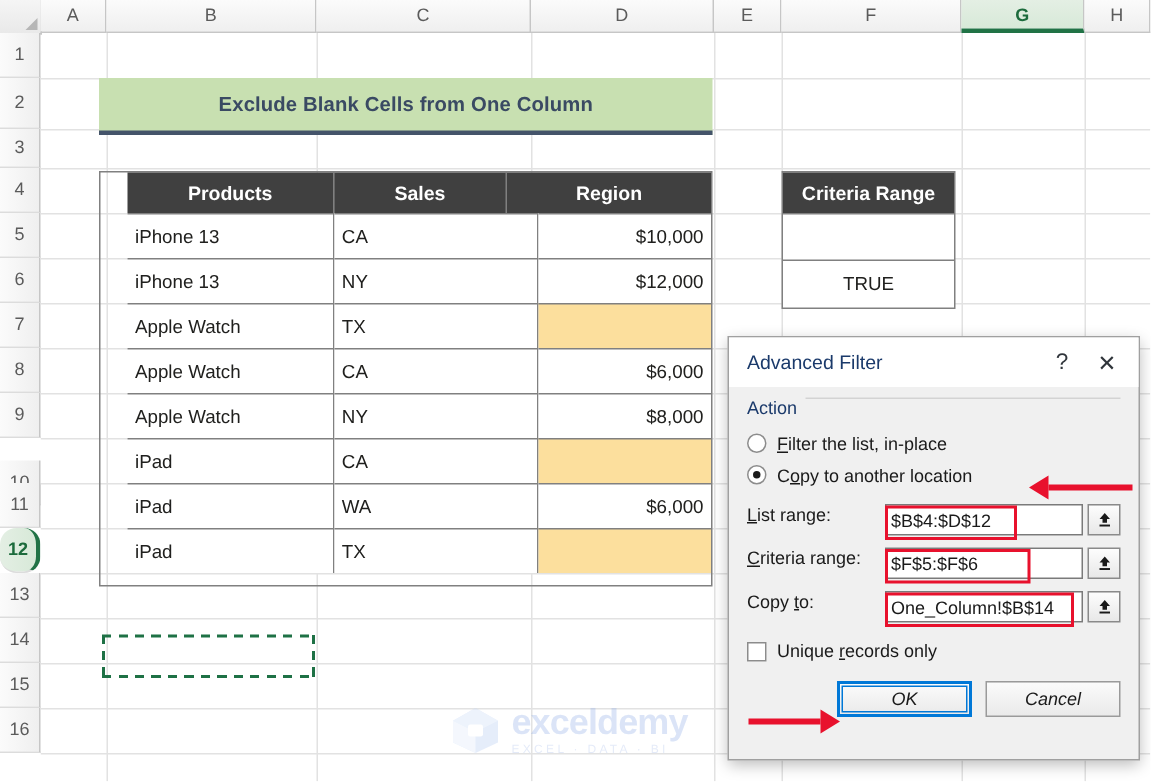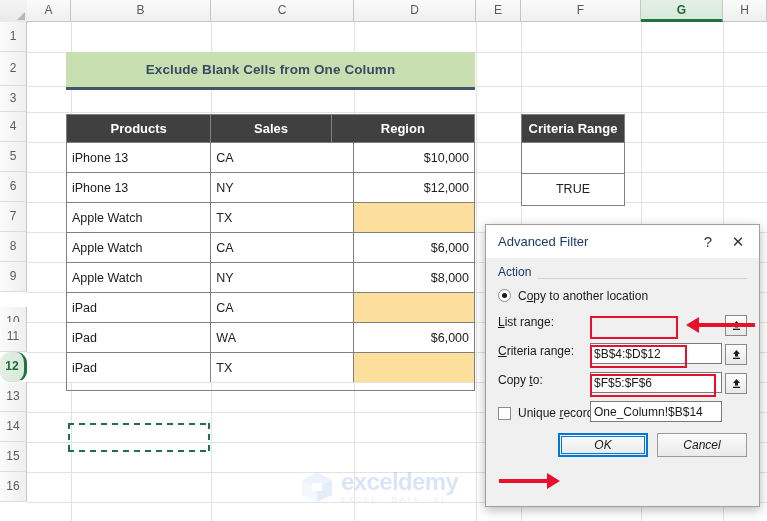--- a/index.html
+++ b/index.html
@@ -36,7 +36,7 @@
   .title-banner span{font-size:13.5px;font-weight:bold;color:#3a4a63;letter-spacing:.1px;}
 
   
-  .tbl{position:absolute;border:1px solid #808080;box-sizing:border-box;}
+  .tbl{position:absolute;border:1px solid #808080;box-sizing:border-box;padding-left:18px;}
   .tr{display:flex;}
   .th{background:#404040;color:#fff;font-weight:bold;font-size:13px;
     display:flex;align-items:center;justify-content:center;box-sizing:border-box;

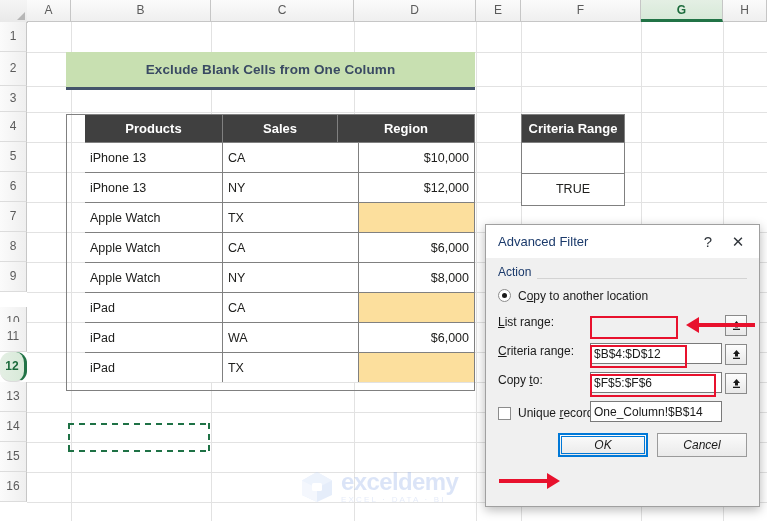--- a/index.html
+++ b/index.html
@@ -224,7 +224,7 @@
       </div>
     </div>
 
-  <div class="crit" style="left:521px;top:114px;width:104px;height:92px;">
+  <div class="crit" style="left:521px;top:114px;width:116px;height:92px;">
       <div class="th" style="height: 27px; width: 100%; border-right: none;">Criteria Range</div>
       <div class="cr-cell" style="height: 31px;"></div>
       <div class="cr-cell" style="height: 31px;">TRUE</div>

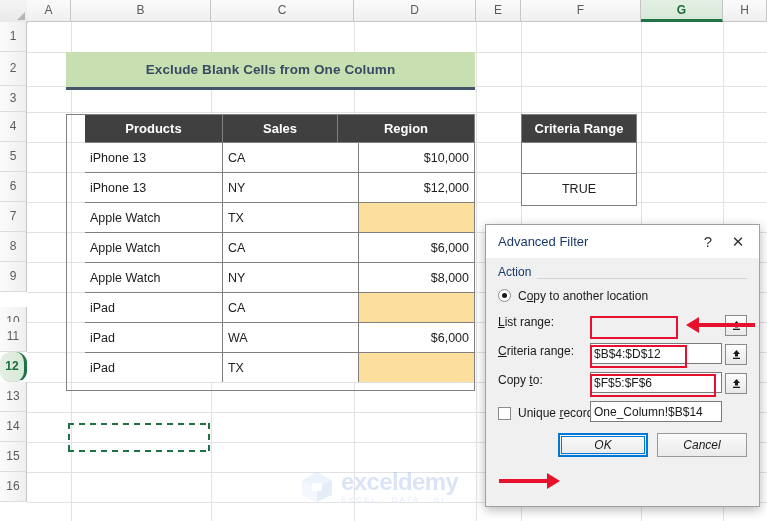--- a/index.html
+++ b/index.html
@@ -81,7 +81,7 @@
   .dlg-title .tb{width:30px;height:25px;display:flex;align-items:center;justify-content:center;
     font-size:15px;color:#30353b;cursor:default;}
   .dlg-body{padding:7px 12px 0 12px;}
-  .grp-label{font-size:12px;color:#1b3a6b;display:flex;align-items:flex-end;gap:6px;margin-bottom:6px;}
+  .grp-label{font-size:12px;color:#1b3a6b;display:flex;align-items:flex-start;gap:6px;margin-bottom:6px;}
   .grp-label .ln{flex:1;height:1px;background:#d3d3d3;}
   .radio-row{display:flex;align-items:center;gap:7px;height:21px;position:relative;}
   .radio{width:13px;height:13px;border-radius:50%;border:1px solid #8c8c8c;background:#fff;

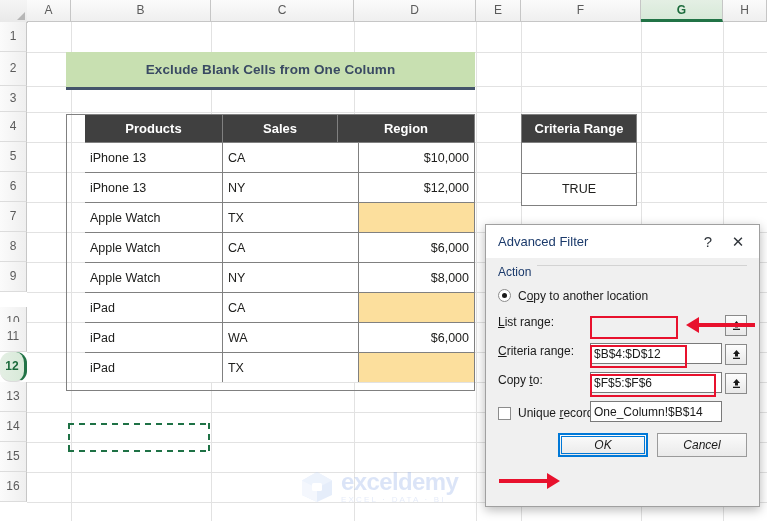--- a/index.html
+++ b/index.html
@@ -258,6 +258,10 @@
         <span class="ln"></span>
       </div>
 
+      <div class="radio-row">
+        <span class="radio"></span>
+        <span class="lbl"><span></span><u>F</u><span>ilter the list, in-place</span></span>
+      </div>
 
       <div class="radio-row">
         <span class="radio on"></span>

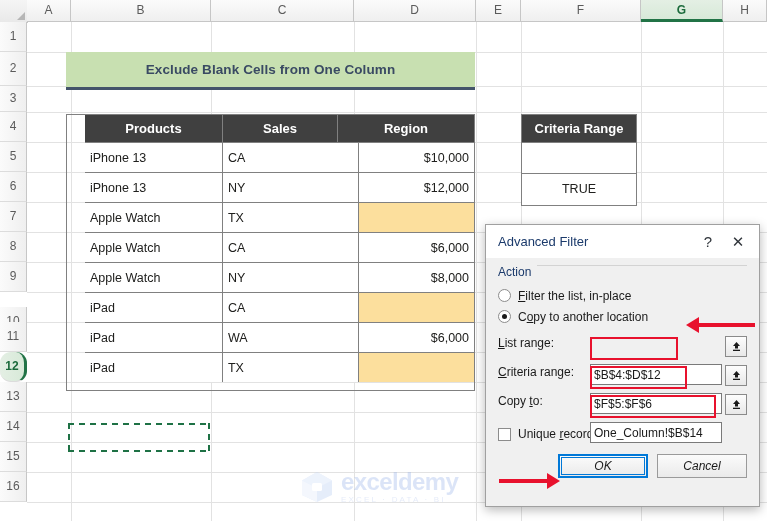--- a/index.html
+++ b/index.html
@@ -93,7 +93,7 @@
   .frow{display:flex;height:24px;margin-bottom:5px;position:relative;}
   .frow .flbl{width:92px;font-size:12px;color:#1a1a1a;flex:none;}
   .frow .fbox{flex:1;height:21px;border:1px solid #7a7a7a;background:#fff;box-sizing:border-box;
-    display:flex;align-items:center;padding:0 3px;font-size:12px;color:#1a1a1a;margin-top:28px;}
+    display:flex;align-items:center;padding:0 3px;font-size:12px;color:#1a1a1a;}
   .frow .fbtn{width:22px;height:21px;margin-left:3px;background:linear-gradient(#fdfdfd,#e8e8e8);
     border:1px solid #8a8a8a;box-sizing:border-box;display:flex;align-items:center;justify-content:center;flex:none;}
   .redbox{position:absolute;border:2px solid #e8112d;box-sizing:border-box;pointer-events:none;}

